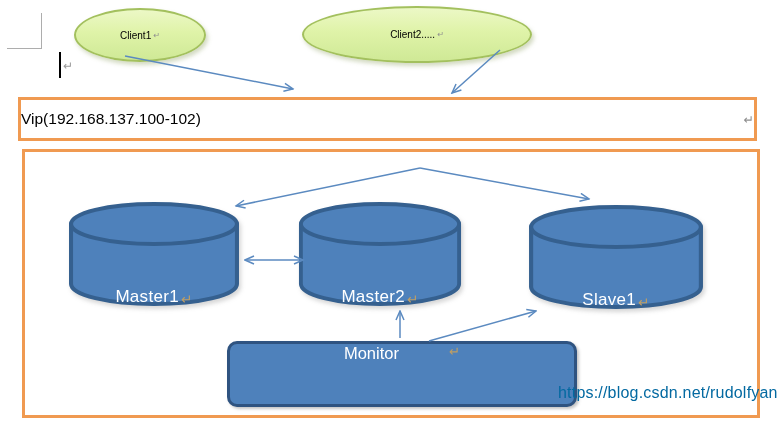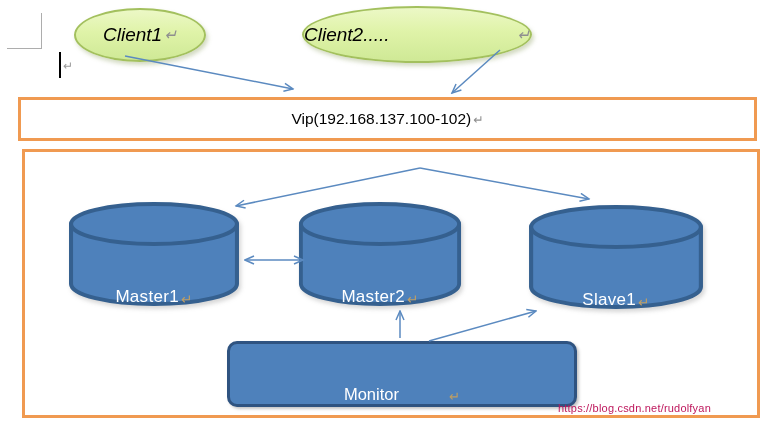--- a/index.html
+++ b/index.html
@@ -17,7 +17,7 @@
           background:linear-gradient(180deg,#ecf8c6 0%,#dff3a8 45%,#cfe996 100%);
           border:2px solid #a3c05e;box-shadow:2px 3px 4px rgba(130,150,80,.35);
           display:flex;align-items:center;justify-content:center;
-          font-size:19px;color:#000;z-index:2;font-style:italic;}
+          font-size:10px;color:#000;z-index:2;}
   #client1{left:74px;top:8px;width:128px;height:50px;}
   #client2{left:302px;top:6px;width:226px;height:53px;justify-content:space-between;}
 

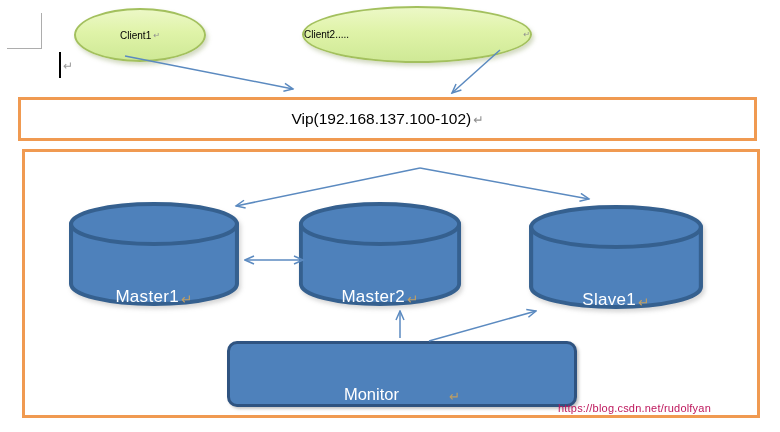--- a/index.html
+++ b/index.html
@@ -19,7 +19,7 @@
           display:flex;align-items:center;justify-content:center;
           font-size:10px;color:#000;z-index:2;}
   #client1{left:74px;top:8px;width:128px;height:50px;}
-  #client2{left:302px;top:6px;width:226px;height:53px;justify-content:space-between;}
+  #client2{left:302px;top:6px;width:226px;height:53px;}
 
   
   .obox{position:absolute;border:3px solid #f09a51;background:#fff;z-index:1;}

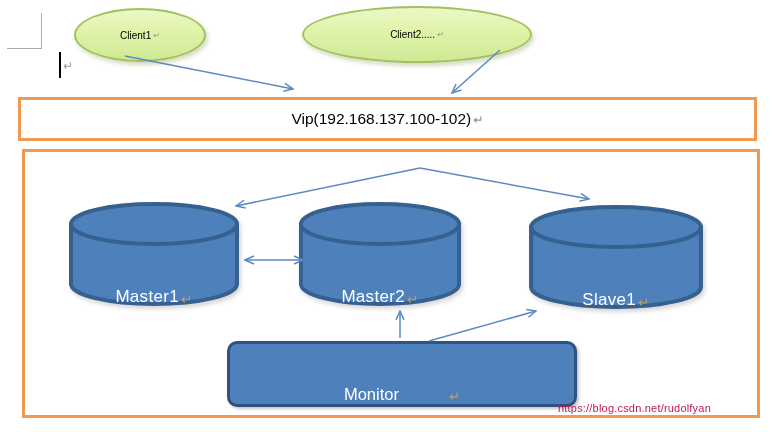--- a/index.html
+++ b/index.html
@@ -23,7 +23,7 @@
 
   
   .obox{position:absolute;border:3px solid #f09a51;background:#fff;z-index:1;}
-  #vipBox{left:18px;top:97px;width:733px;height:38px;display:flex;align-items:center;justify-content:center;
+  #vipBox{left:18px;top:97px;width:733px;height:38px;display:flex;align-items:center;justify-content:space-between;
           font-size:15.5px;color:#000;}
   #clusterBox{left:22px;top:149px;width:732px;height:263px;background:transparent;}
 

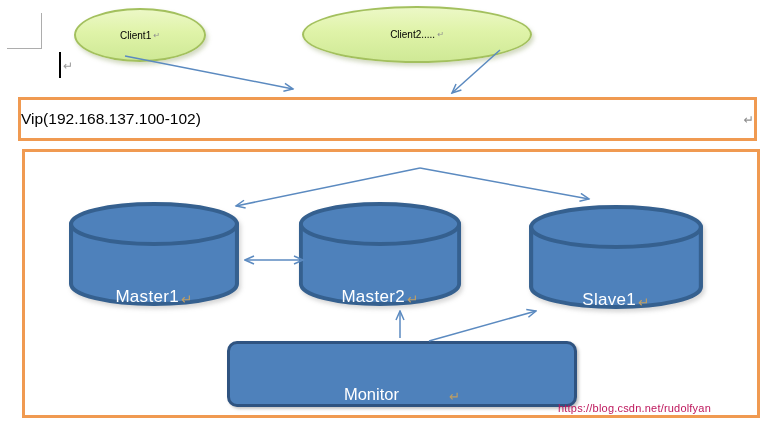--- a/index.html
+++ b/index.html
@@ -40,7 +40,7 @@
   #monitor{position:absolute;left:227px;top:341px;width:344px;height:60px;z-index:2;
            background:#4e81bb;border:3px solid #2f5380;border-radius:10px;
            box-shadow:2px 2px 3px rgba(90,90,90,.35);
-           display:flex;align-items:flex-end;justify-content:center;color:#fff;font-size:16.5px;gap:48px;}
+           display:flex;align-items:flex-start;justify-content:center;color:#fff;font-size:16.5px;gap:48px;}
 
   .pmark{font-size:.8em;color:#8f8f8f;margin-left:2px;}
   .pmark-onblue{font-size:.8em;color:#bf9e63;margin-left:2px;}

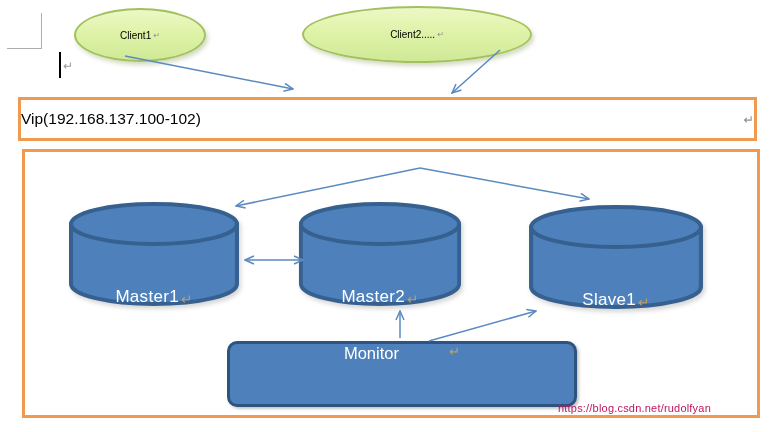--- a/index.html
+++ b/index.html
@@ -49,8 +49,8 @@
   #arrows{position:absolute;left:0;top:0;width:780px;height:432px;z-index:3;pointer-events:none;}
 
   
-  #watermark{position:absolute;left:558px;top:402px;z-index:4;
-             font-size:11px;color:#be185d;white-space:nowrap;letter-spacing:.2px;}
+  #watermark{position:absolute;left:558px;top:384px;z-index:4;
+             font-size:16px;color:#0369a1;white-space:nowrap;letter-spacing:.2px;}
 </style>
 </head>
 <body>

